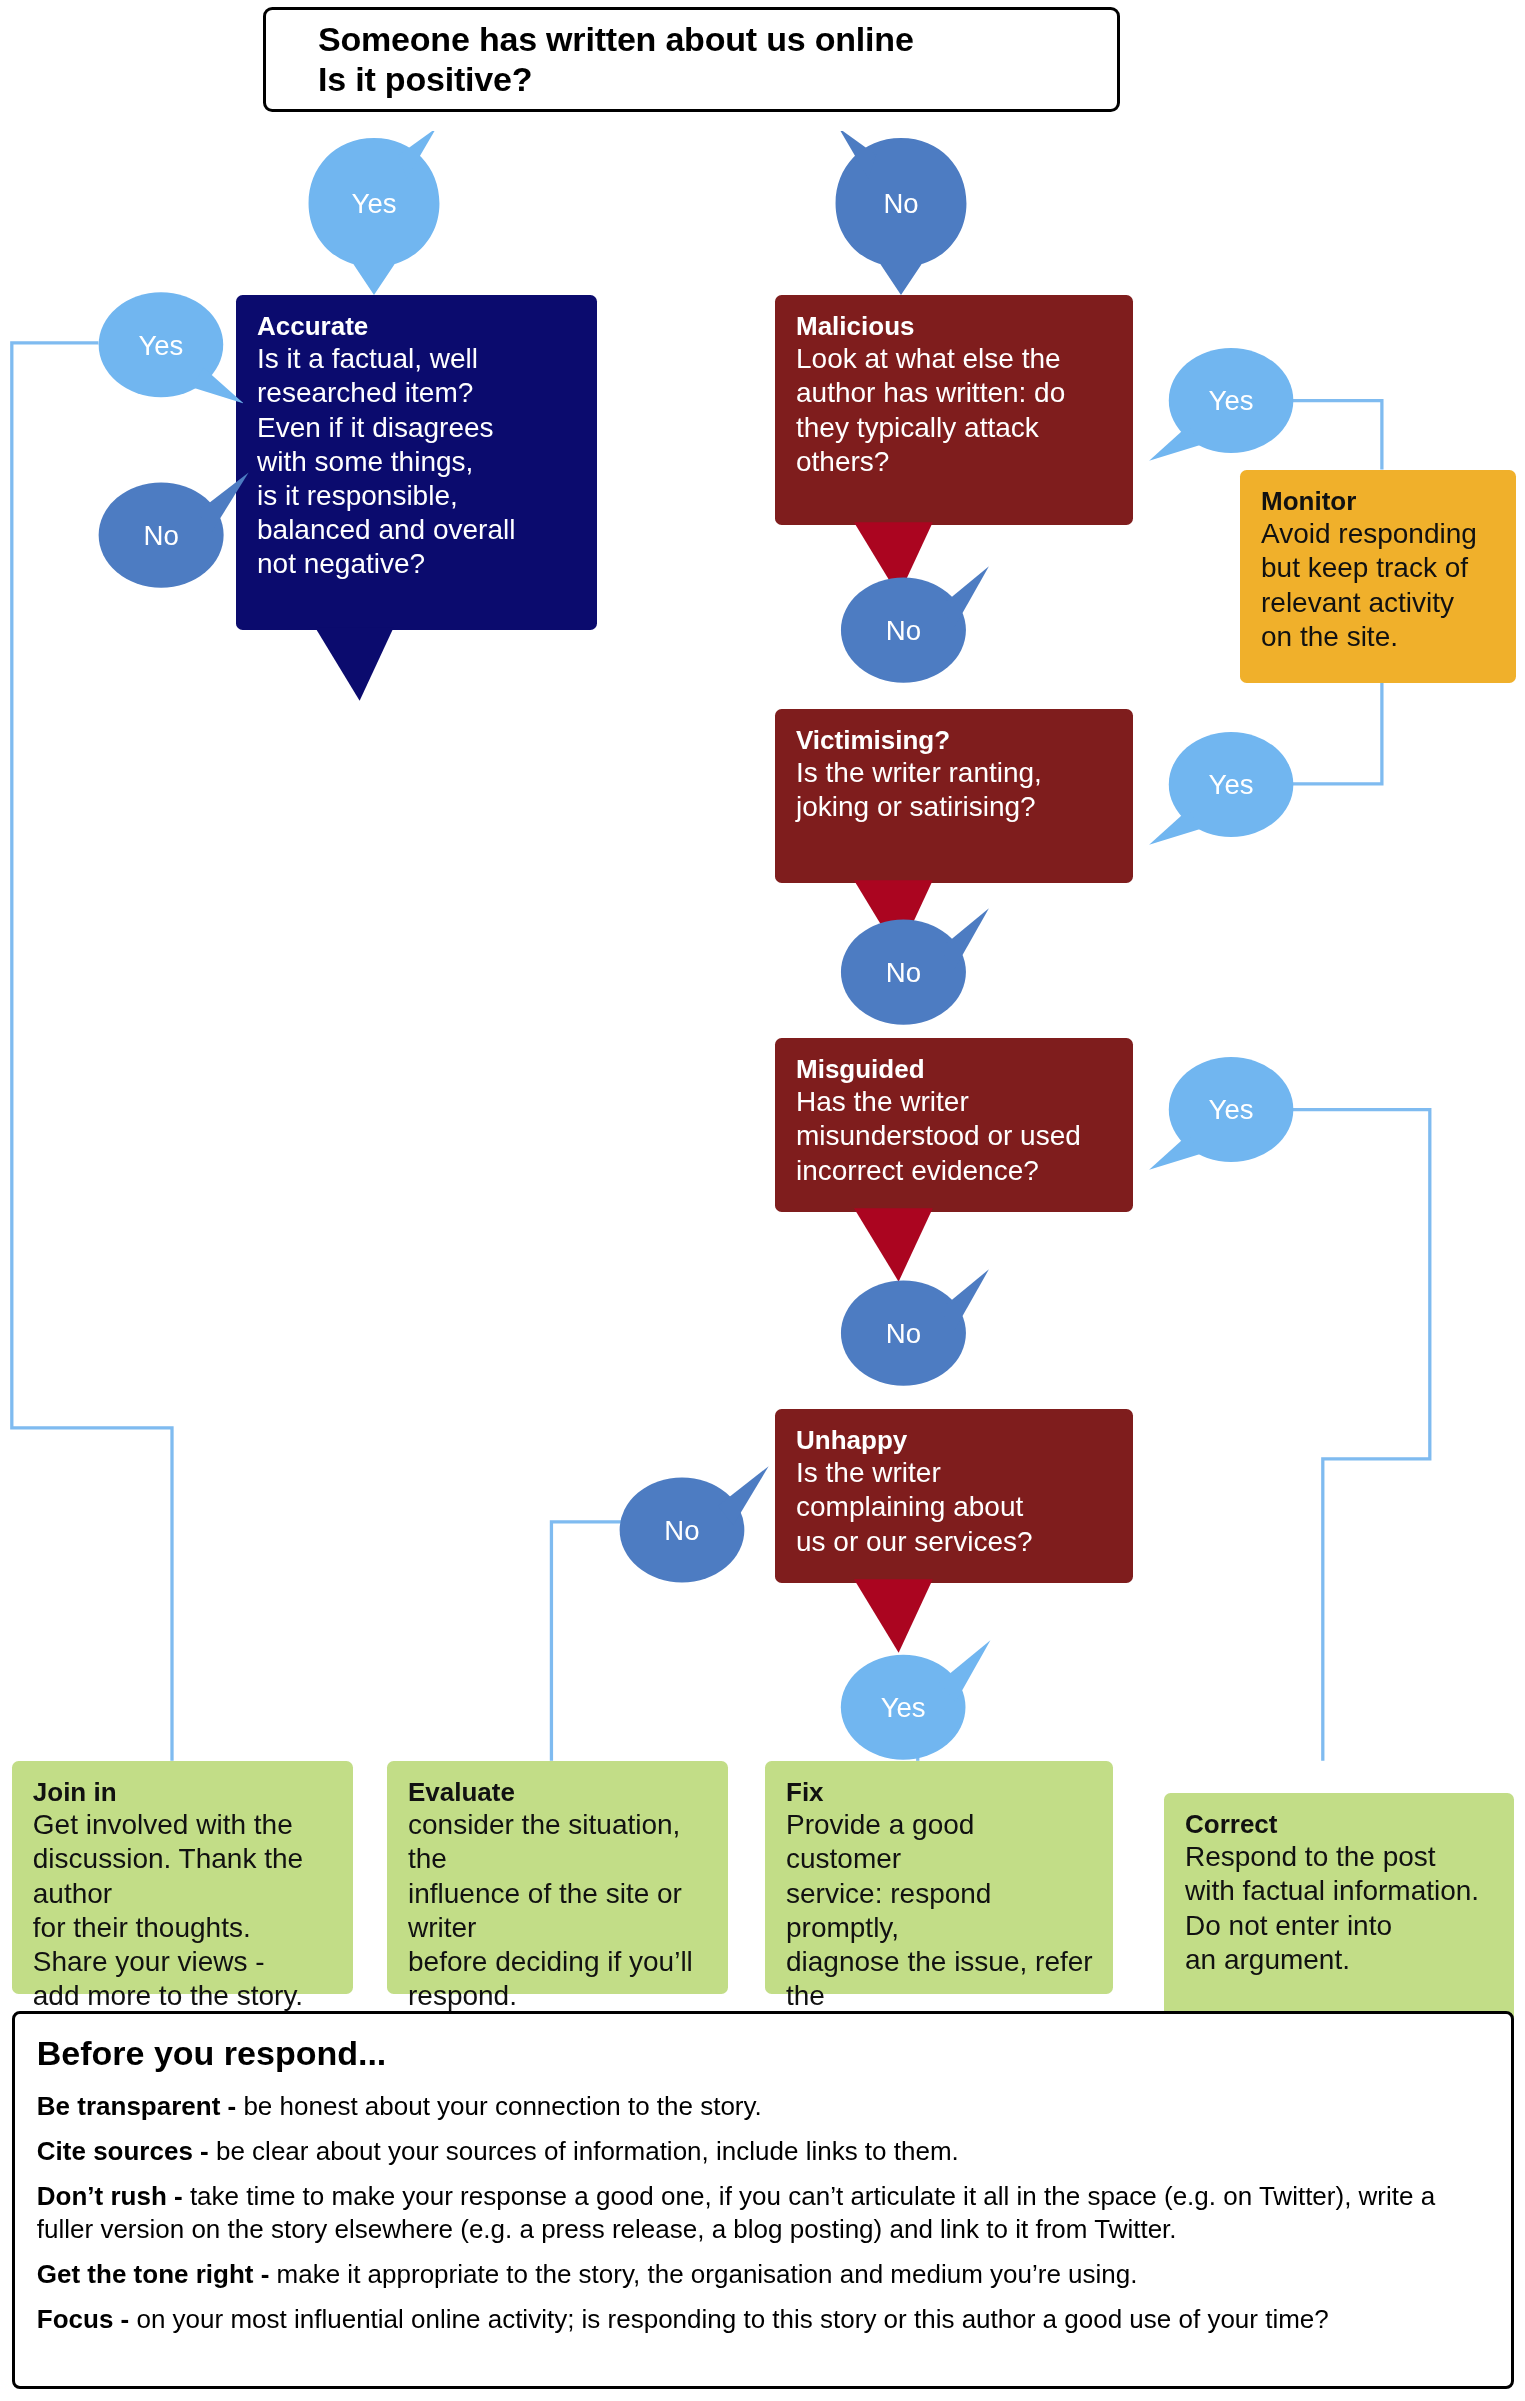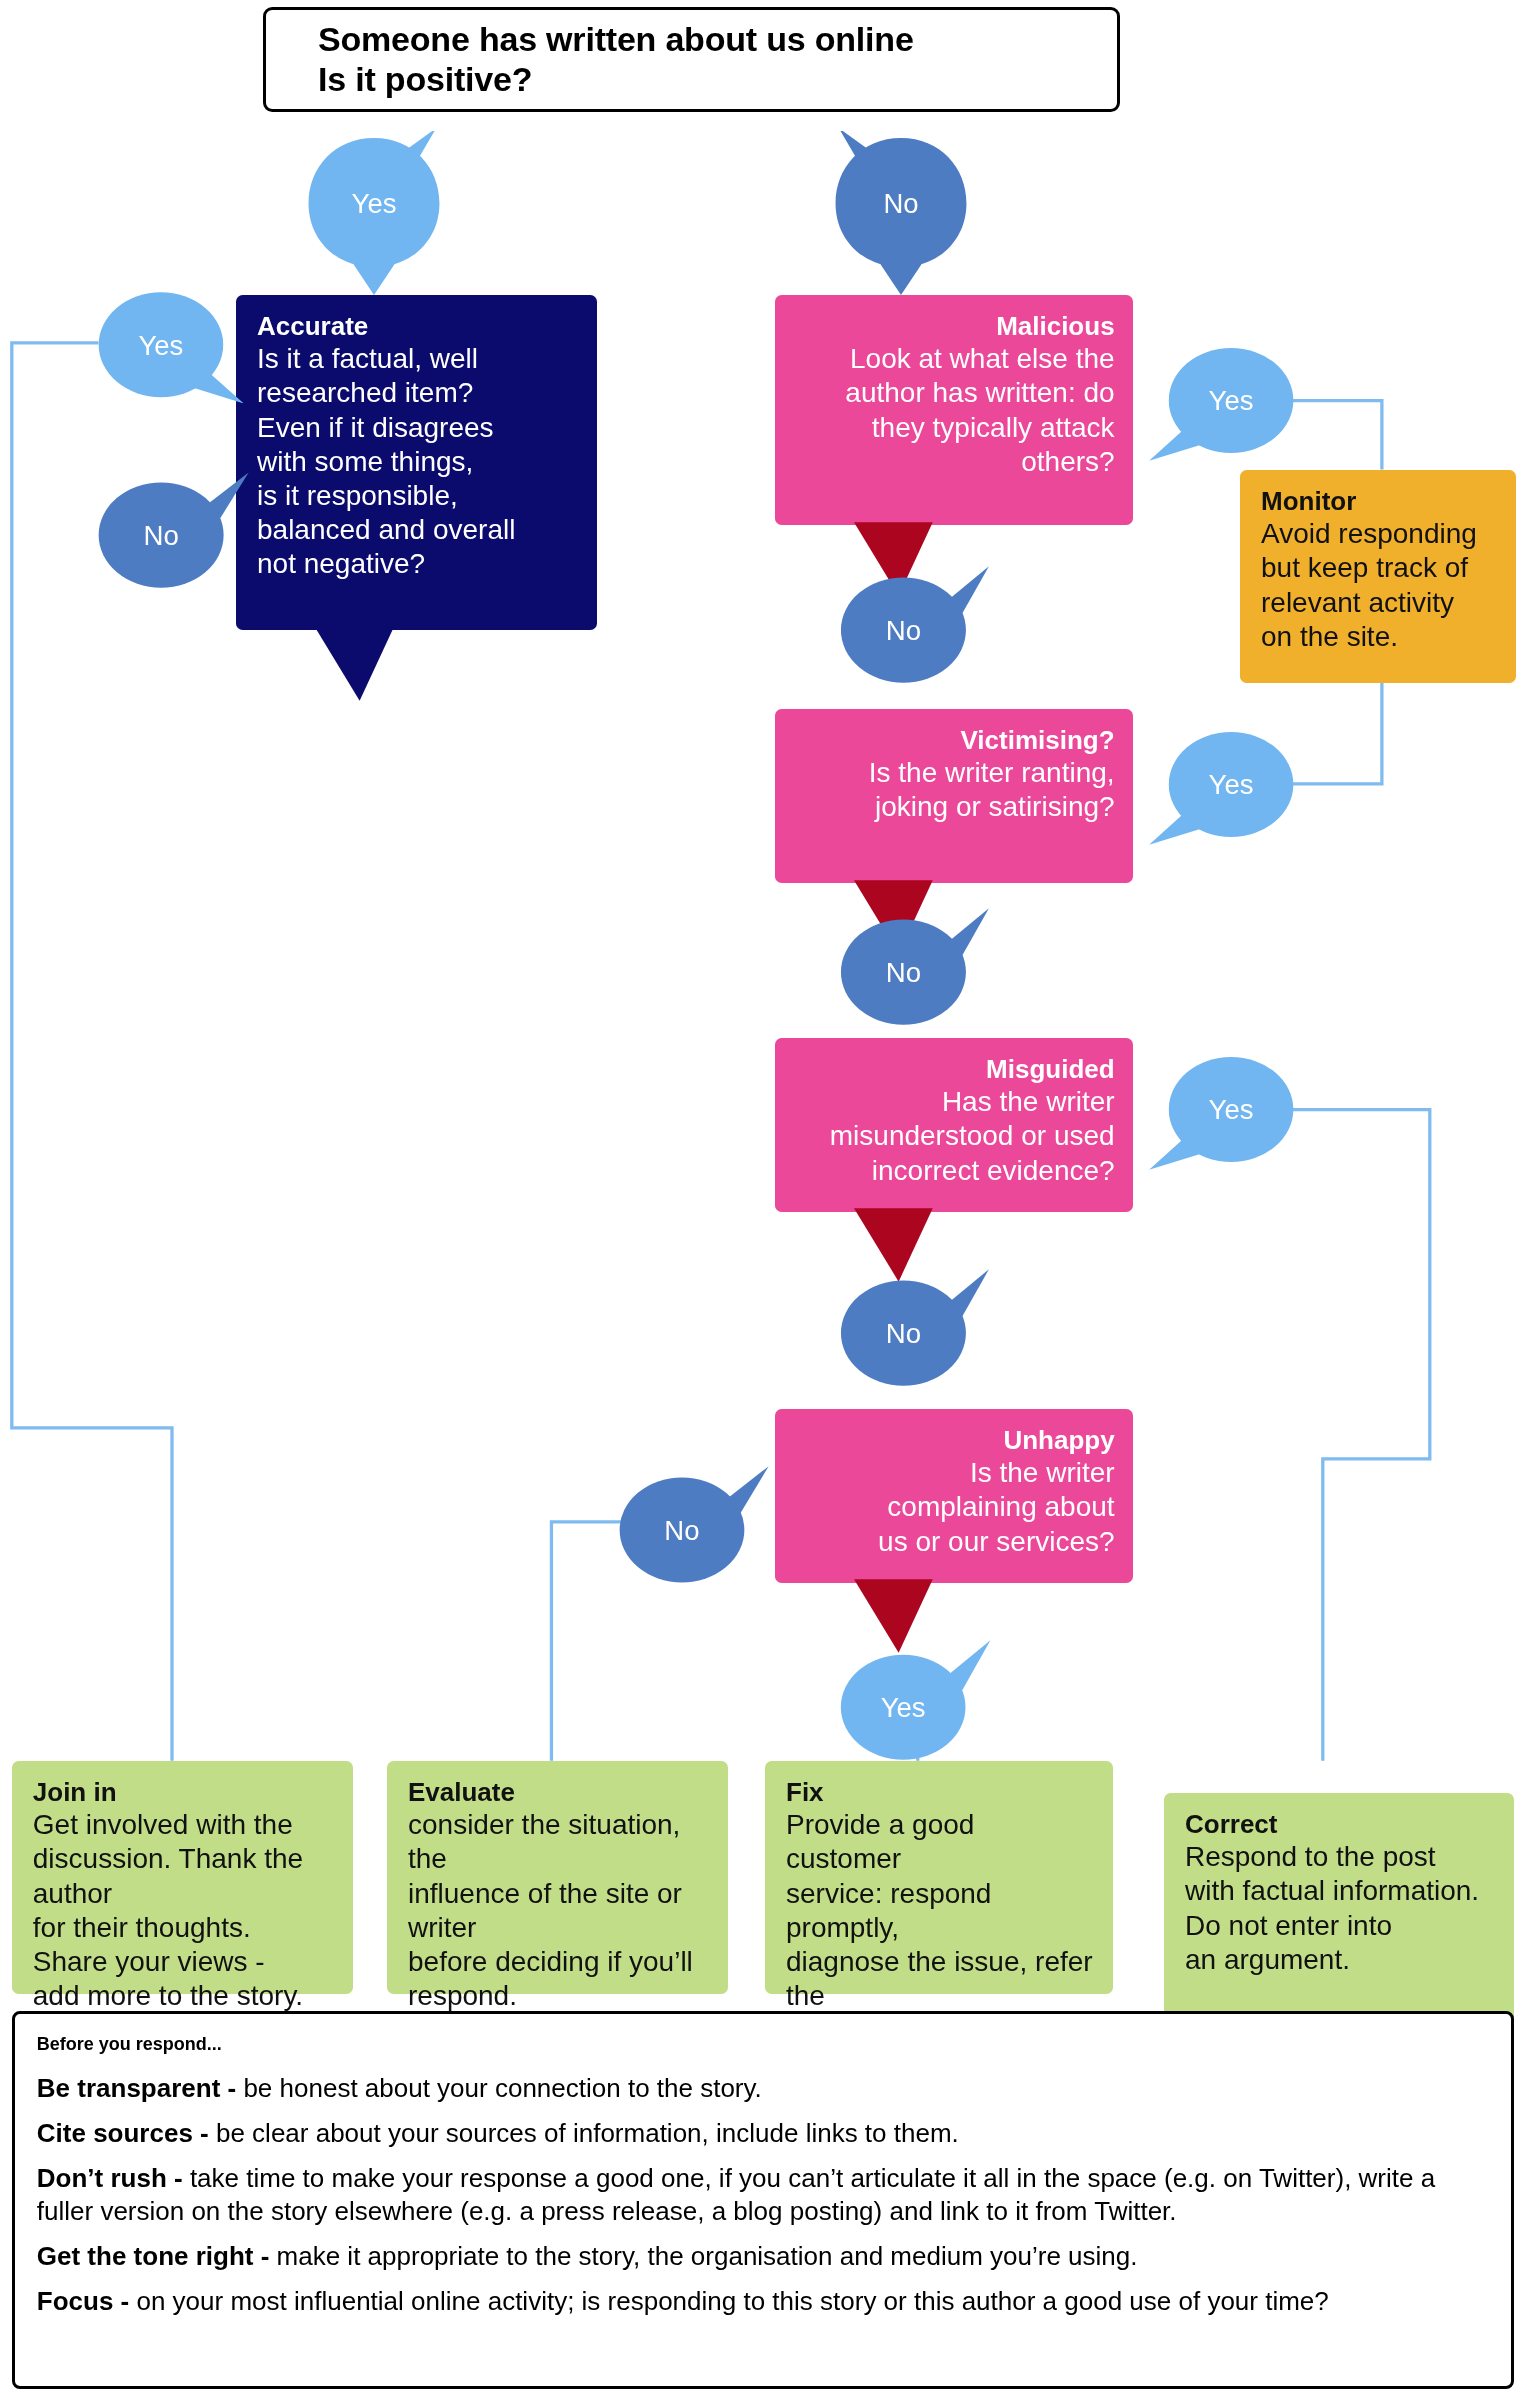--- a/index.html
+++ b/index.html
@@ -50,7 +50,7 @@
     display:block; white-space:pre-line;
   }
   .node.navy  { background:#0b0b6e; color:#ffffff; }
-  .node.red   { background:#ec4899; color:#ffffff;text-align:right; }
+  .node.red   { background:#7f1d1d; color:#ffffff; }
   .node.amber { background:#f0b02b; color:#111111; }
   .node.green { background:#c2dd87; color:#111111; }
 

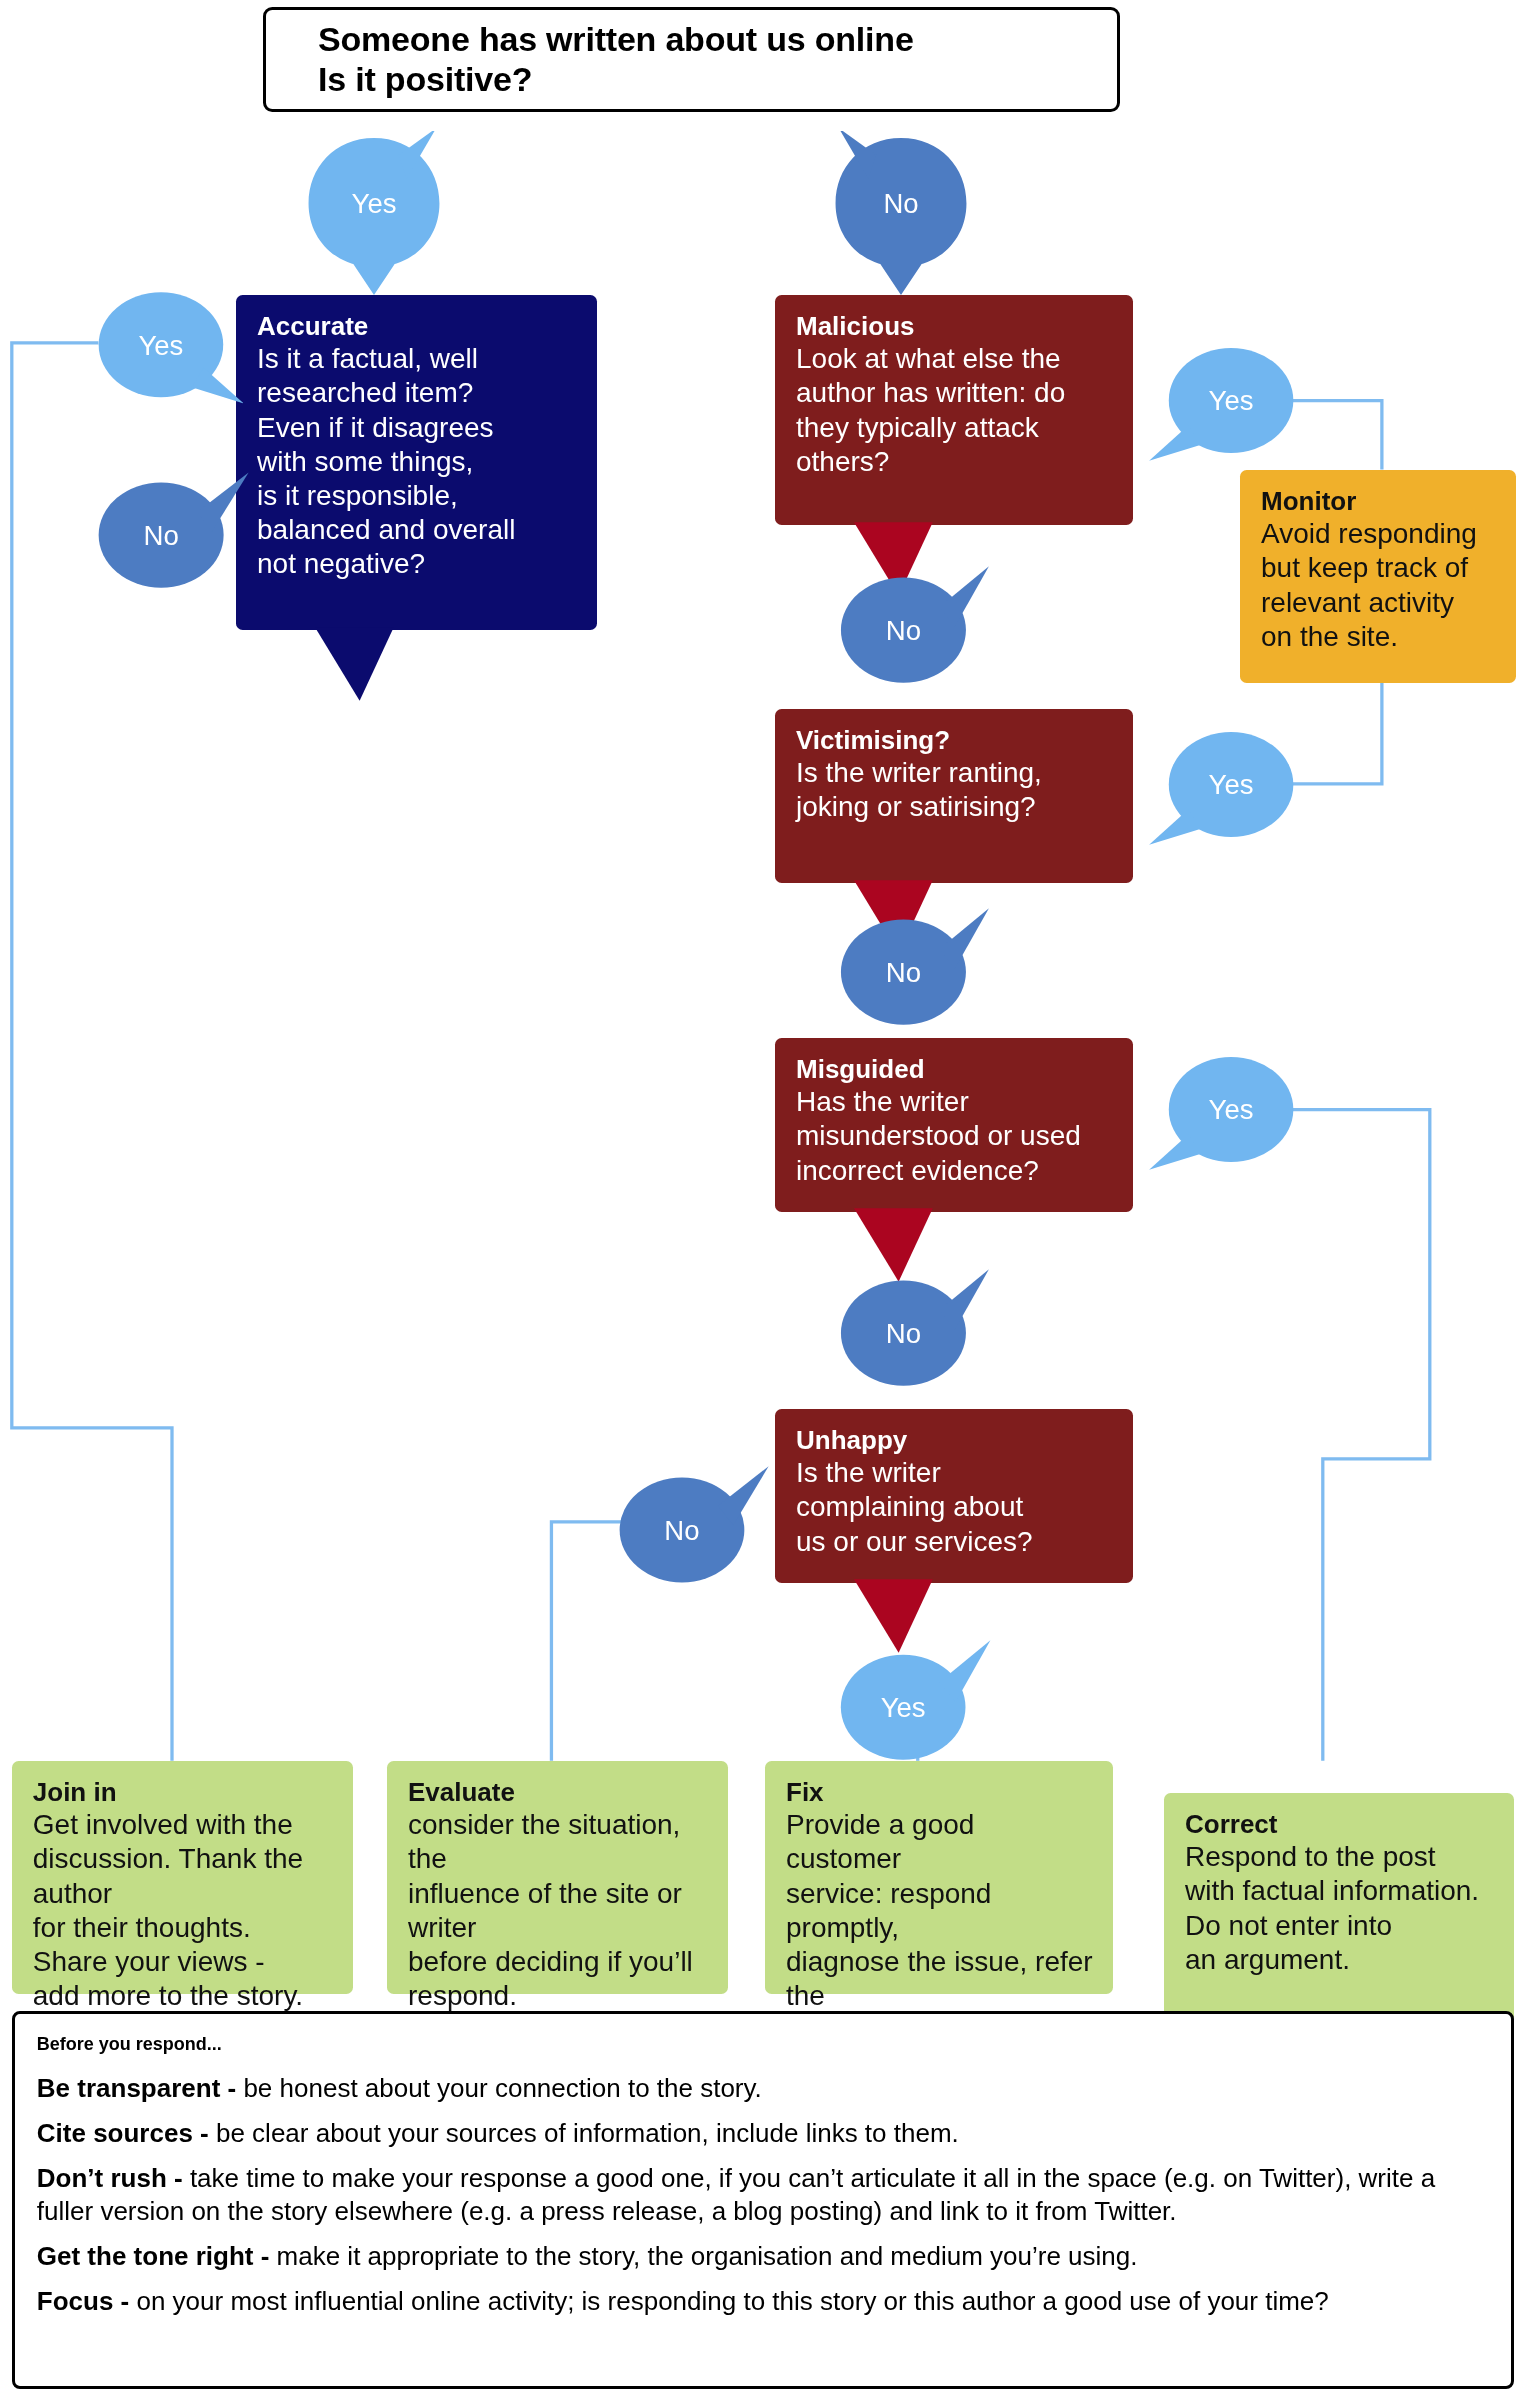--- a/index.html
+++ b/index.html
@@ -62,7 +62,7 @@
     padding:19.7px 22px 0 22px;
   }
   .advice h2 {
-    margin:0 0 17px 0; font-size:18px; font-weight:700; color:#000;
+    margin:0 0 17px 0; font-size:34px; font-weight:700; color:#000;
     font-family:"Liberation Sans", sans-serif;
   }
   .advice p {

